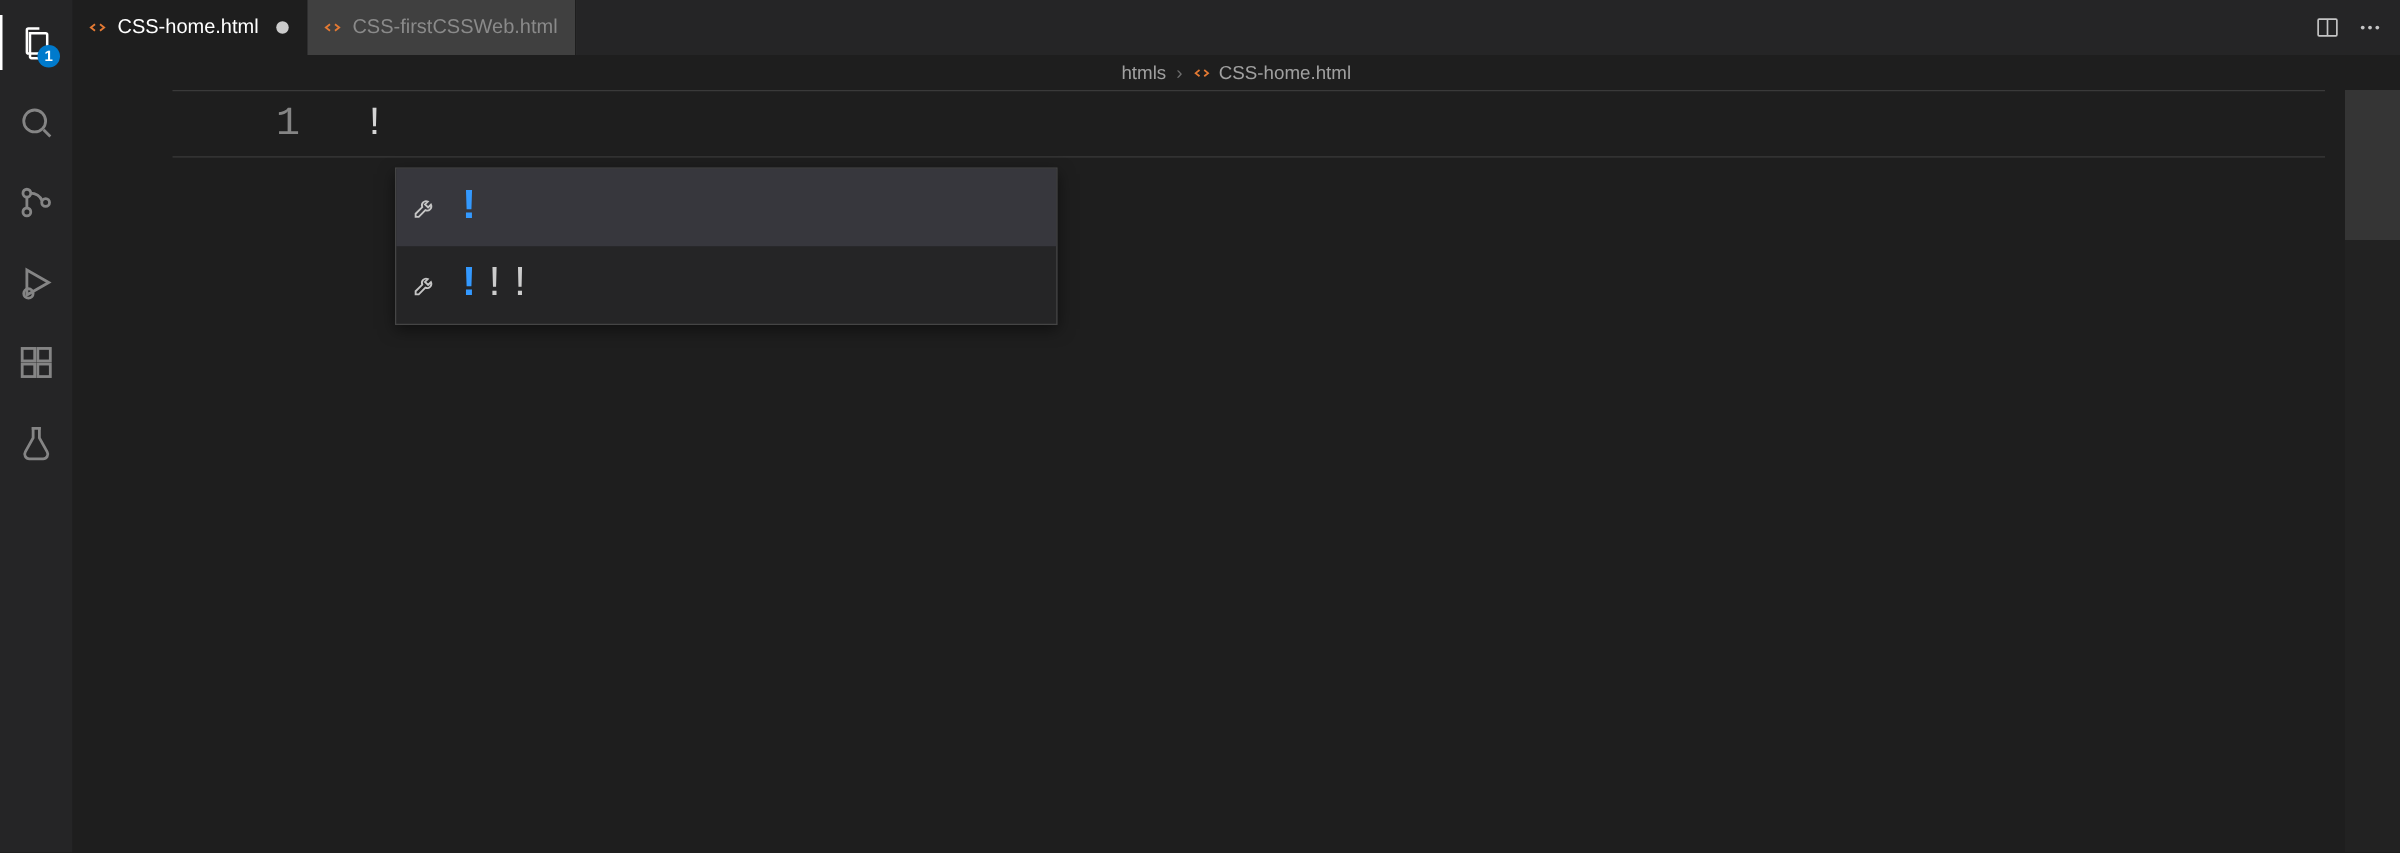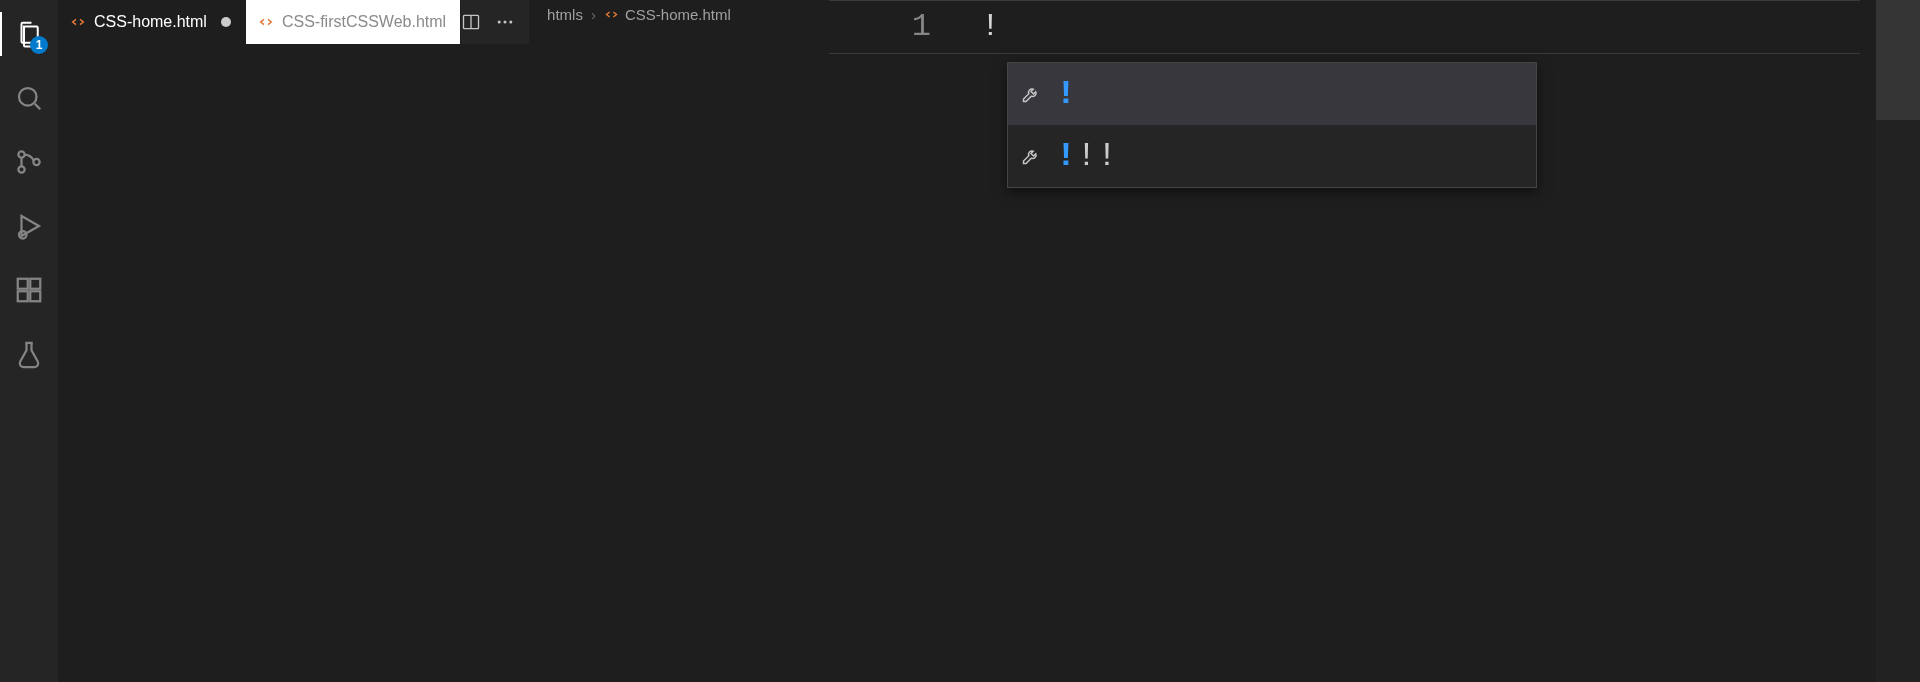--- a/index.html
+++ b/index.html
@@ -65,6 +65,7 @@
   .main {
     flex: 1;
     display: flex;
+    flex-direction: column;
     min-width: 0;
   }
   .tabbar {

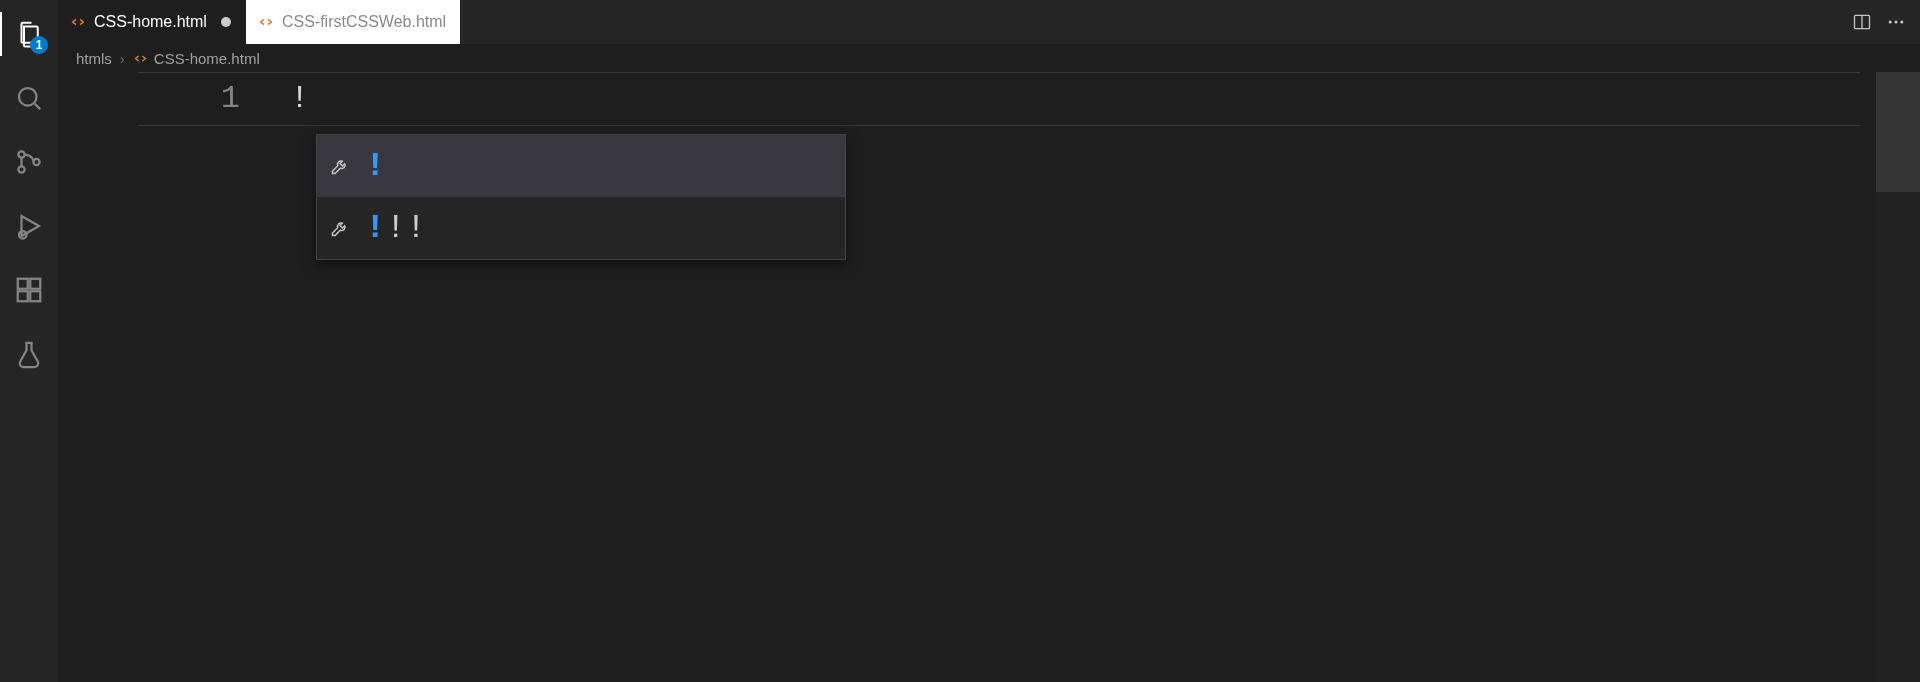--- a/index.html
+++ b/index.html
@@ -81,7 +81,7 @@
     gap: 8px;
     font-size: 16px;
     color: #8a8a8a;
-    background: #ffffff;
+    background: #404040;
     border-right: 1px solid #1e1e1e;
     cursor: pointer;
     position: relative;

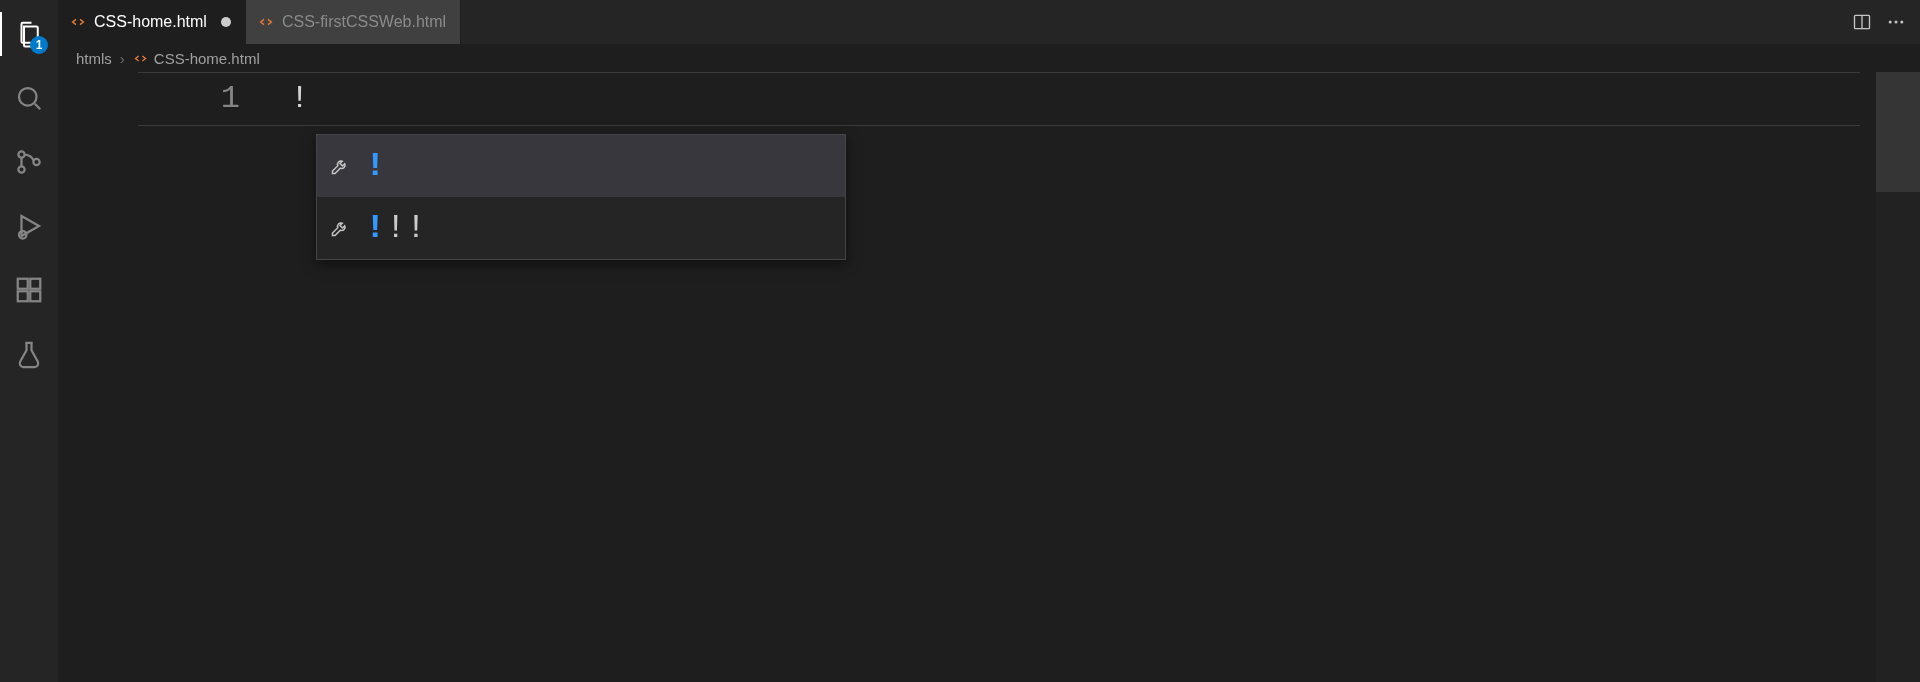--- a/index.html
+++ b/index.html
@@ -114,6 +114,7 @@
     color: #a0a0a0;
     gap: 6px;
     background:#1e1e1e;
+    justify-content:center;
   }
   .breadcrumb .sep { color:#6d6d6d; margin:0 2px; }
   .breadcrumb .file-icon { color:#e37933; display:flex; }

